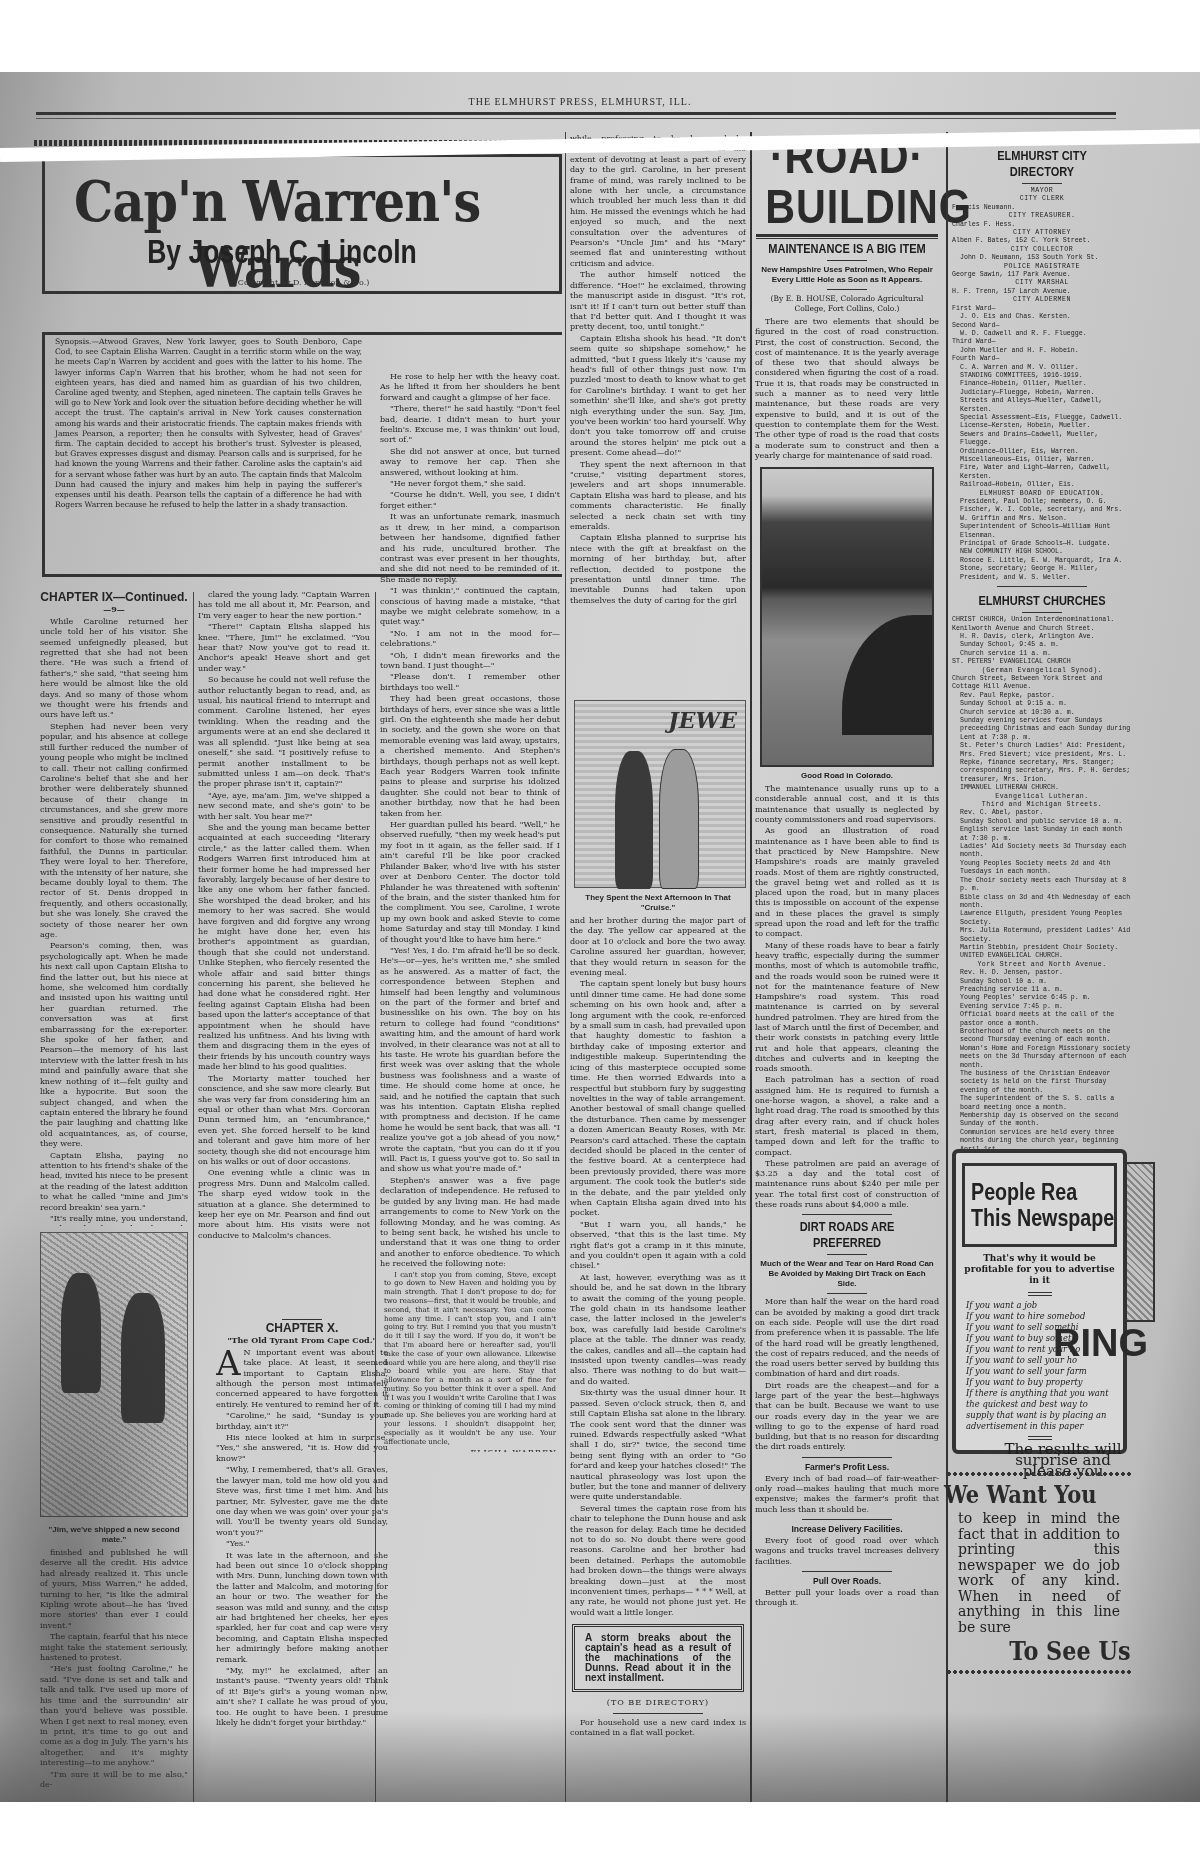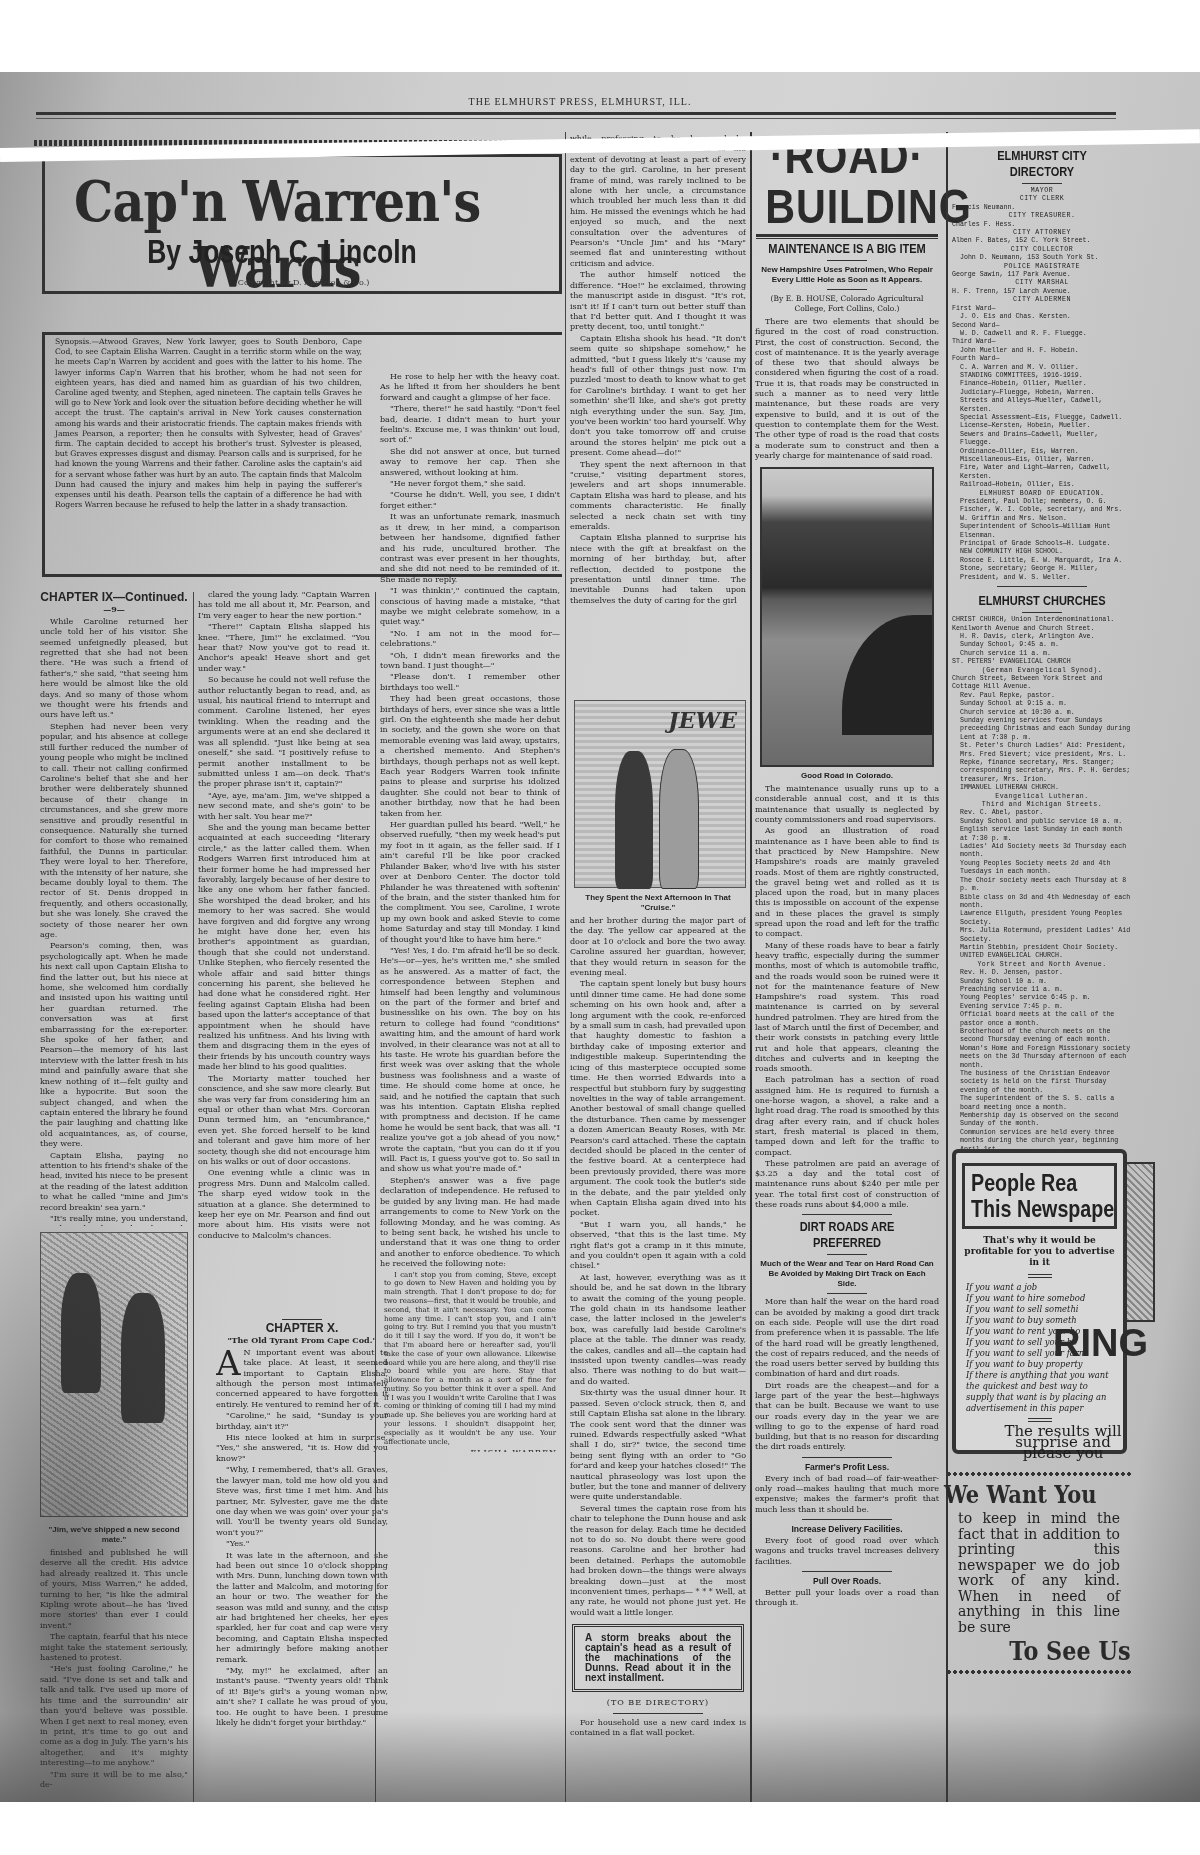--- a/index.html
+++ b/index.html
@@ -126,7 +126,7 @@
     position: absolute; left: 952px; top: 1077px; width: 175px; height: 305px;
     border: 4px solid #333; border-radius: 6px; background: #d8d8d8;
   }
-  .ad-headline-box { margin: 10px 6px 0; border: 3px solid #333; padding: 4px 6px; }
+  .ad-headline-box { margin: 10px 6px 0; border: 3px solid #333; padding: 13px 6px; }
   .ad-headline { font-family: "Liberation Sans", sans-serif; font-weight: bold; font-size: 24px; line-height: 26px; color: #222; transform: scaleX(0.82); transform-origin: left; white-space: nowrap; }
   .ad-sub { text-align: center; font-family: "DejaVu Serif", serif; font-weight: bold; font-size: 9px; line-height: 11px; margin: 6px 8px; }
   .ad-list { font-family: "DejaVu Serif", serif; font-style: italic; font-size: 8.4px; line-height: 11px; padding: 0 10px; }

